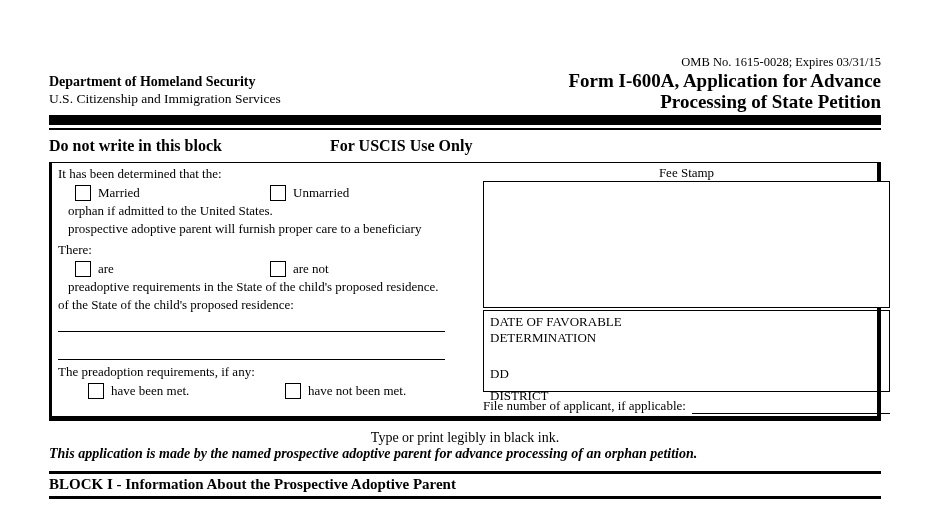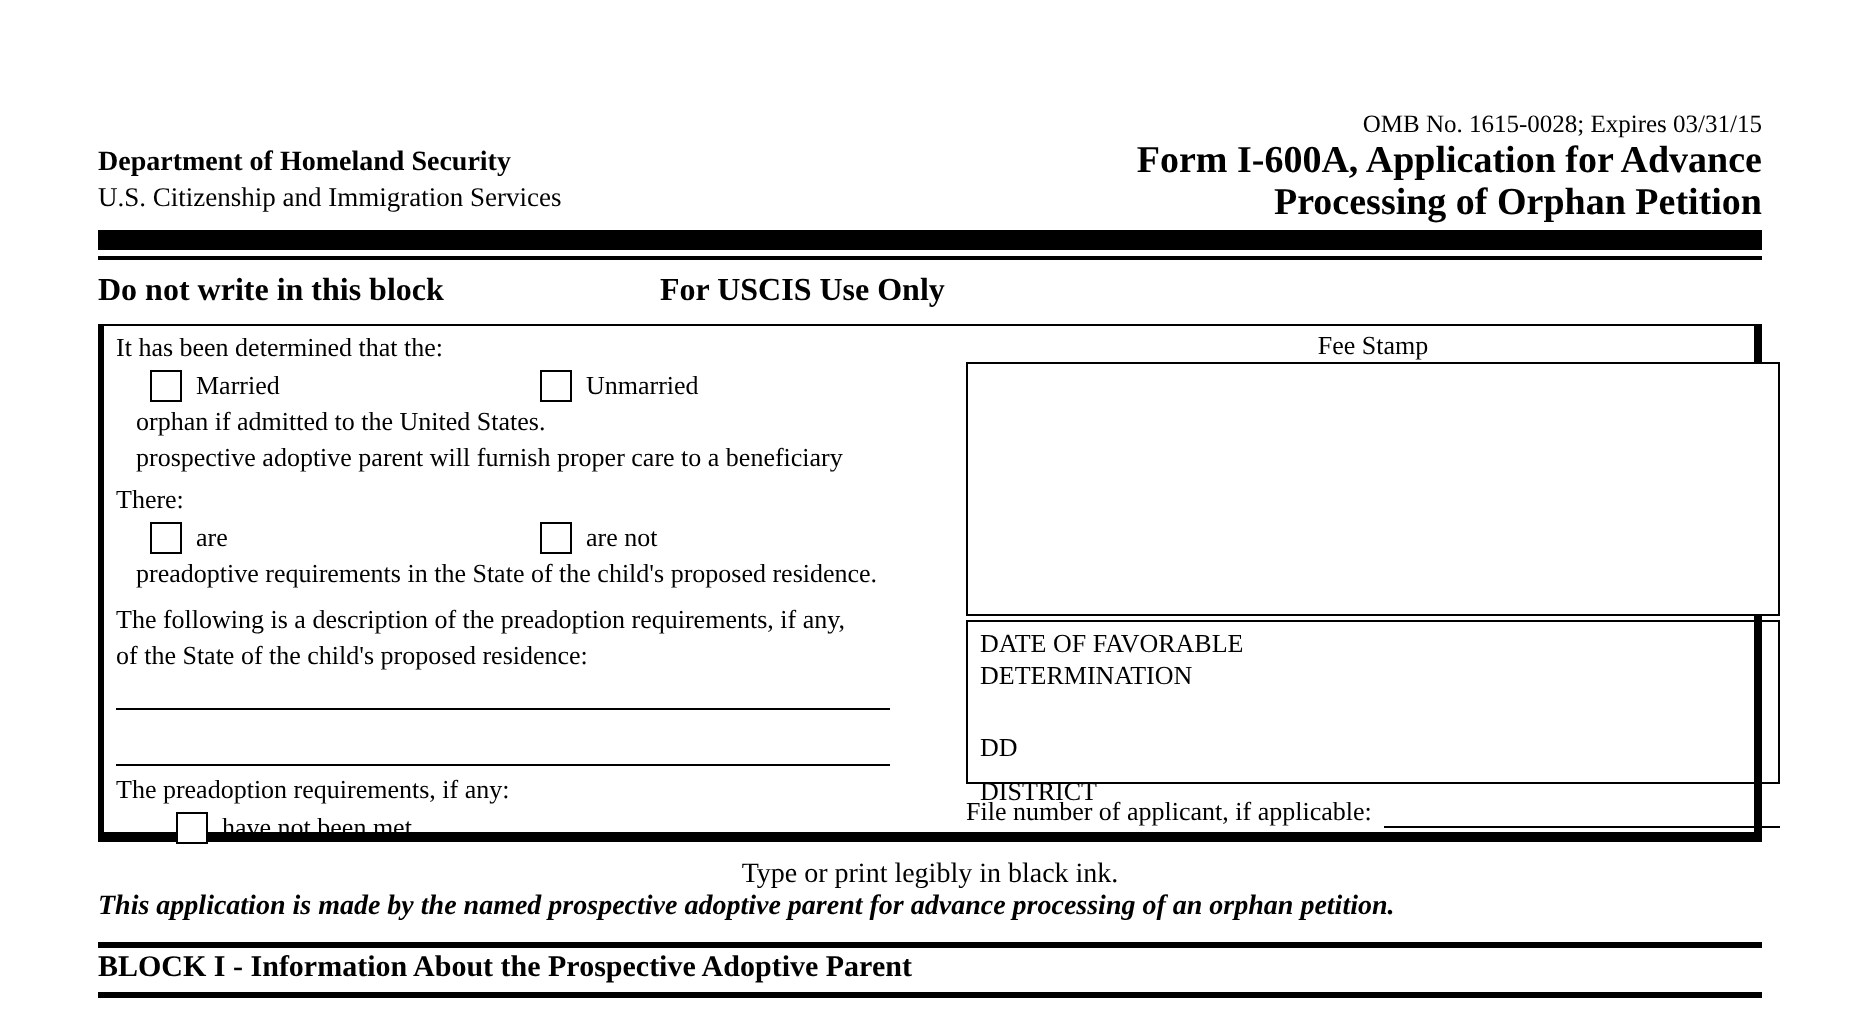--- a/index.html
+++ b/index.html
@@ -75,7 +75,7 @@
   <div class="hdr-right">
     <div class="omb">OMB No. 1615-0028; Expires 03/31/15</div>
     <div class="form-title">Form I-600A, Application for Advance</div>
-    <div class="form-title">Processing of Orphan Petition</div>
+    <div class="form-title">Processing of State Petition</div>
   </div>
 
   <div class="black-bar"></div>

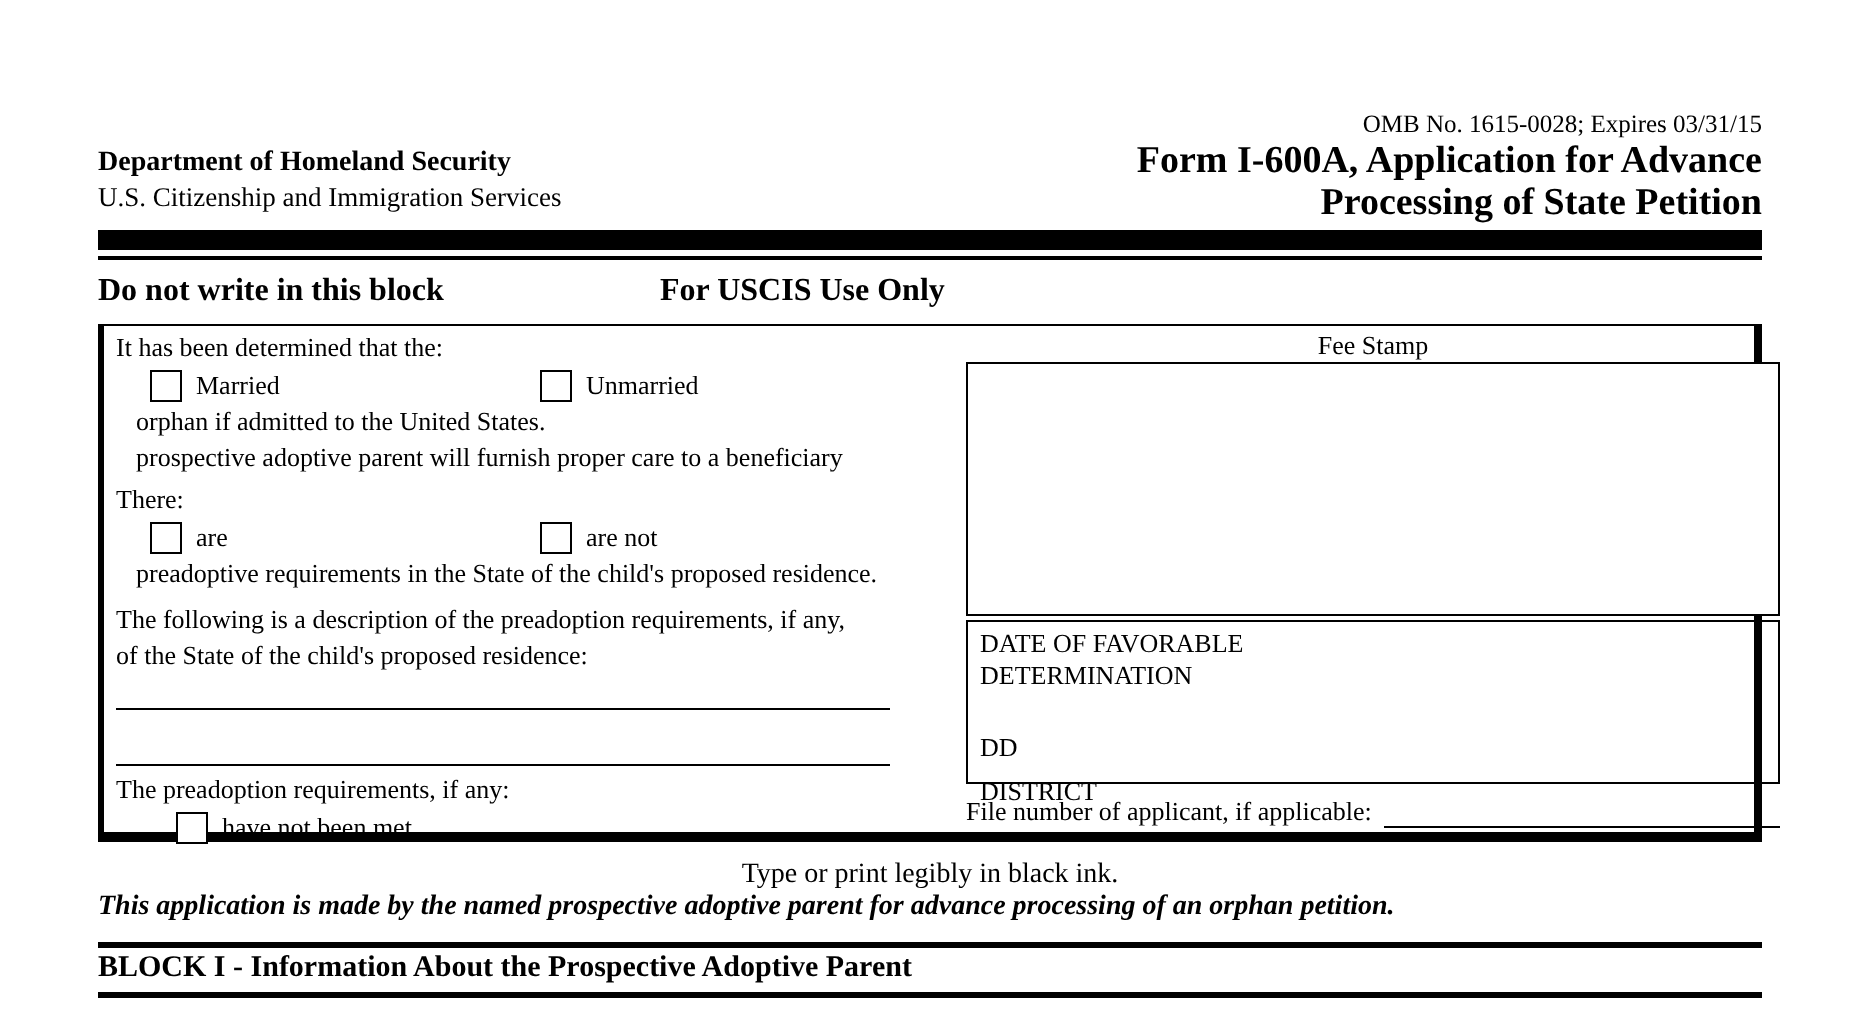--- a/index.html
+++ b/index.html
@@ -118,7 +118,6 @@
 
       <div class="cont">preadoptive requirements in the State of the child's proposed residence.</div>
 
-      <div class="mt5">The following is a description of the preadoption requirements, if any,</div>
       <div>of the State of the child's proposed residence:</div>
 
       <div class="blank-line bl1"></div>

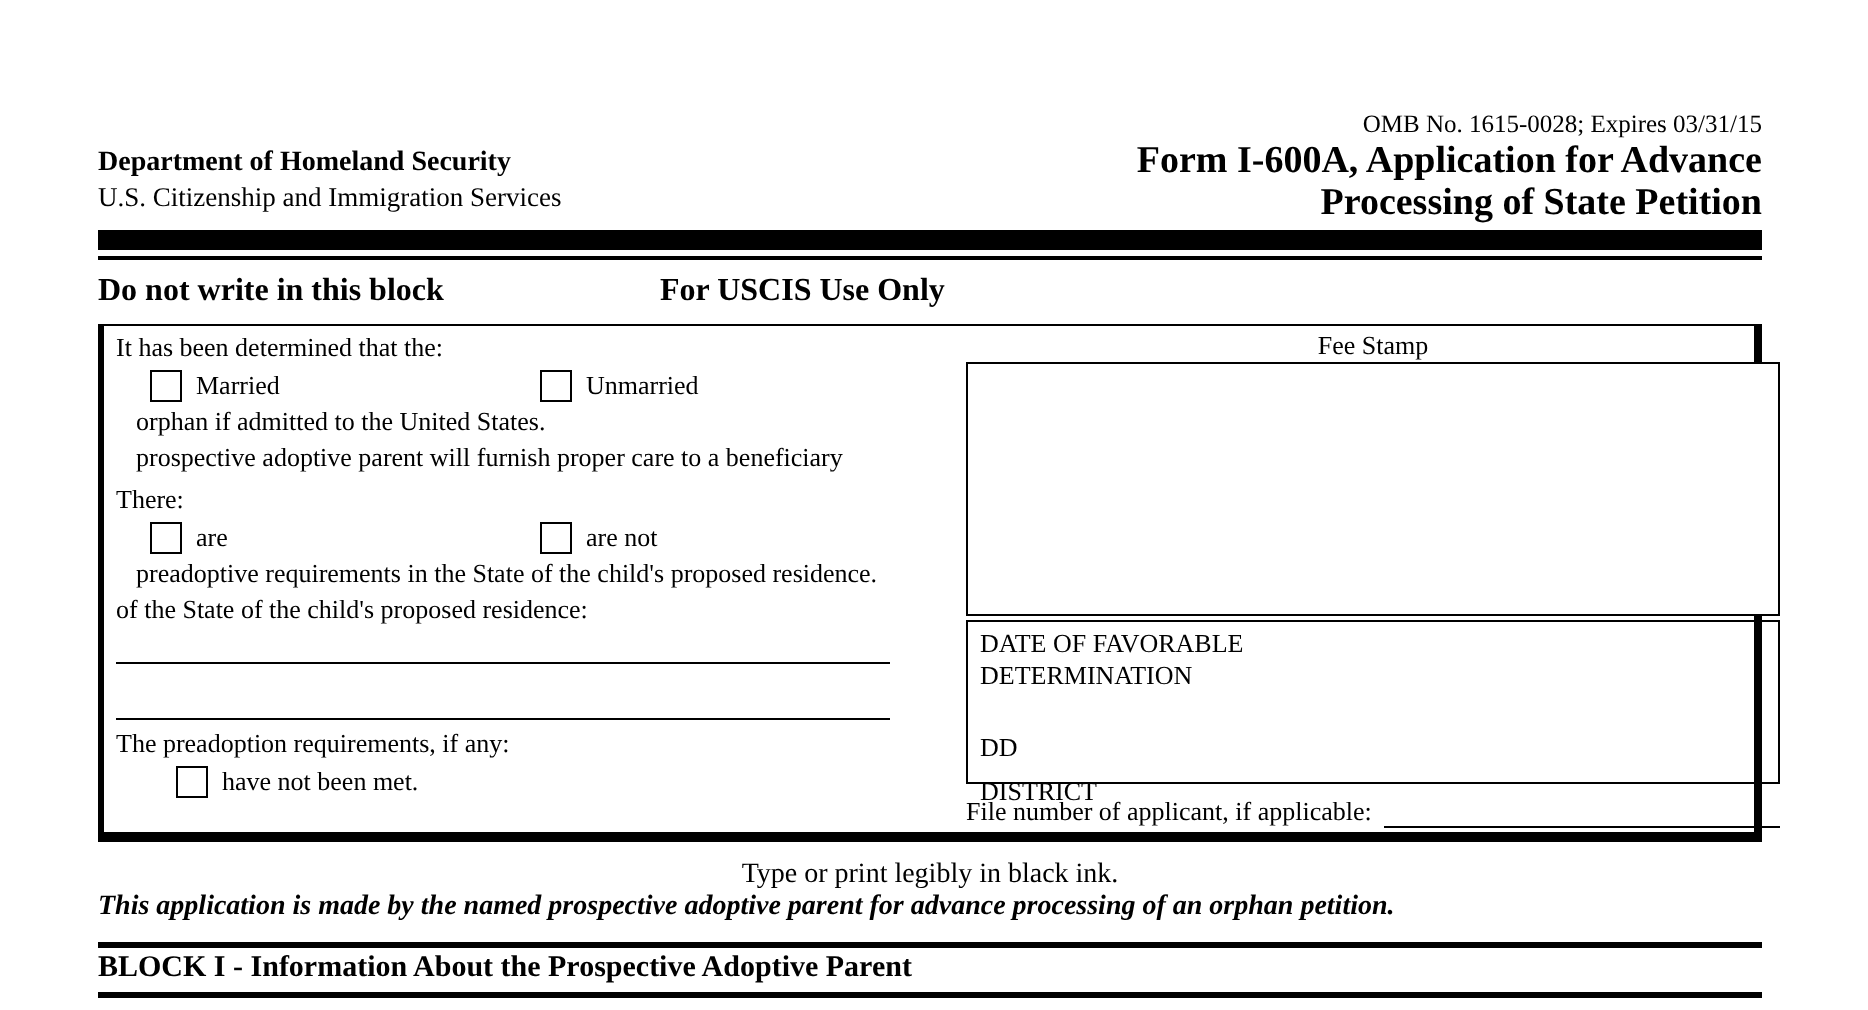--- a/index.html
+++ b/index.html
@@ -126,6 +126,10 @@
       <div>The preadoption requirements, if any:</div>
 
       <div class="cb-row indent2">
+        <span class="cb-group w2">
+          <span class="checkbox"></span>
+          <span>have been met.</span>
+        </span>
         <span class="cb-group">
           <span class="checkbox"></span>
           <span>have not been met.</span>

